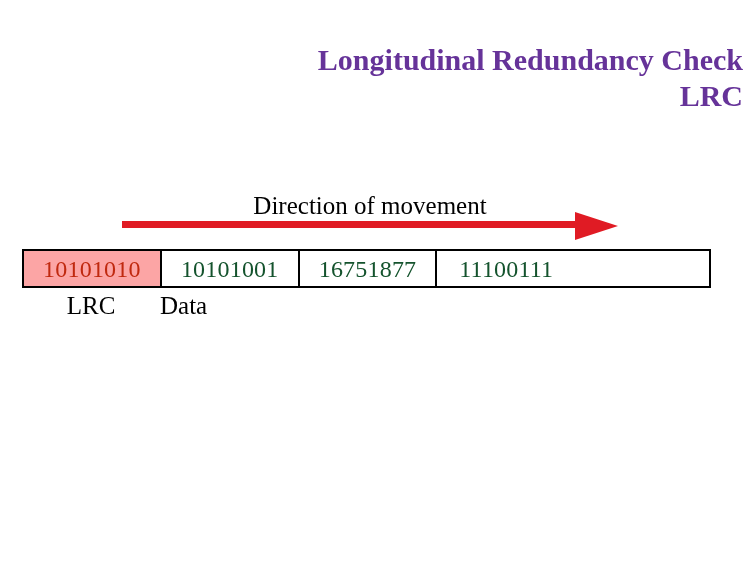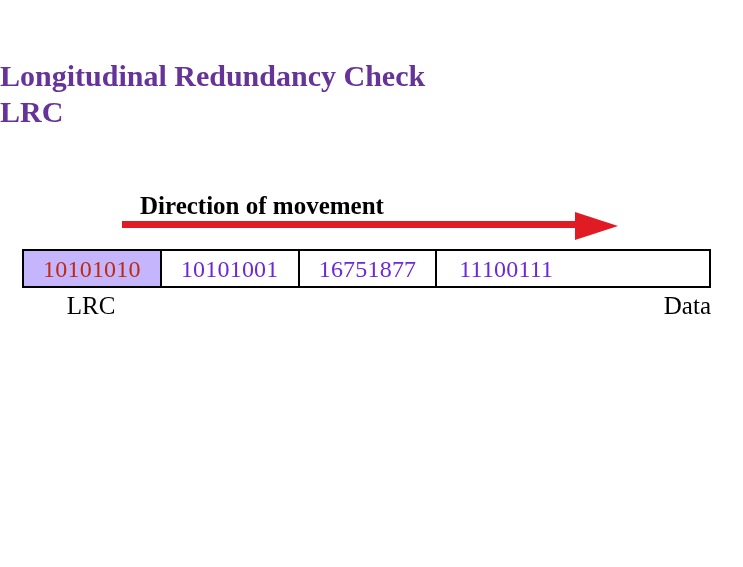--- a/index.html
+++ b/index.html
@@ -22,14 +22,13 @@
     left: 0;
     top: 42px;
     width: 743px;
-    text-align: left;
+    text-align: right;
     font-family: "Liberation Serif", "DejaVu Serif", serif;
     font-weight: bold;
     font-size: 30px;
     line-height: 36px;
     color: #663399;
     letter-spacing: 0px;
-    margin-top: 16px;
   }
   .slide-title .title-line2 {
     display: block;

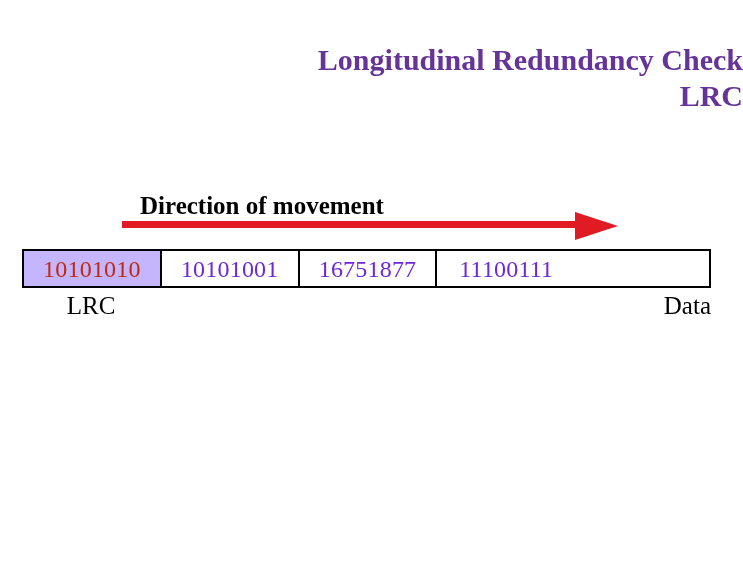--- a/index.html
+++ b/index.html
@@ -49,11 +49,11 @@
     left: 140px;
     top: 192px;
     width: 460px;
+    text-align: center;
     font-size: 25px;
     line-height: 28px;
     color: #000000;
     white-space: nowrap;
-    font-weight: bold;
   }
 
   

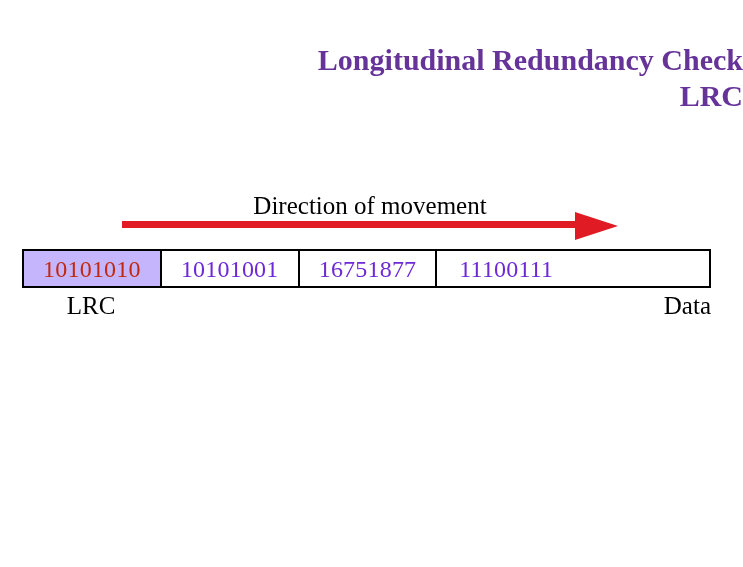--- a/index.html
+++ b/index.html
@@ -112,7 +112,7 @@
     border-right: none;
   }
   .frame-cell.lrc-cell {
-    background: #c4b5fd;
+    background: #fca5a5;
     color: #c0290f;
     text-align: right;
   }

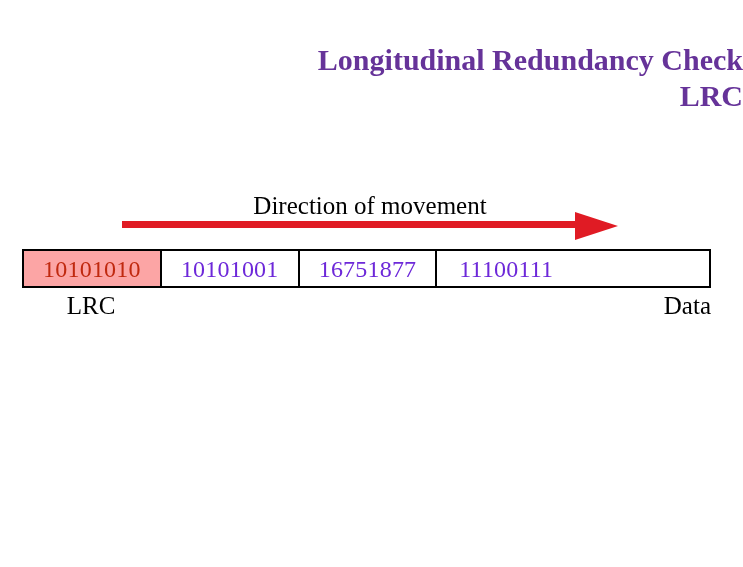--- a/index.html
+++ b/index.html
@@ -104,7 +104,7 @@
     justify-content: center;
     font-size: 24px;
     line-height: 26px;
-    color: #6d28d9;
+    color: #14532d;
     background: #ffffff;
     letter-spacing: 0.2px;
   }

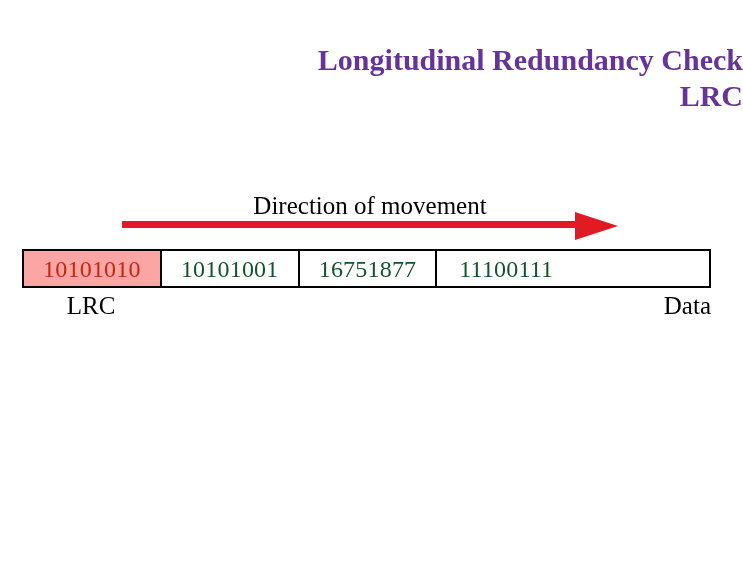--- a/index.html
+++ b/index.html
@@ -135,7 +135,7 @@
     left: 160px;
     top: 292px;
     width: 551px;
-    text-align: right;
+    text-align: left;
   }
 </style>
 </head>

